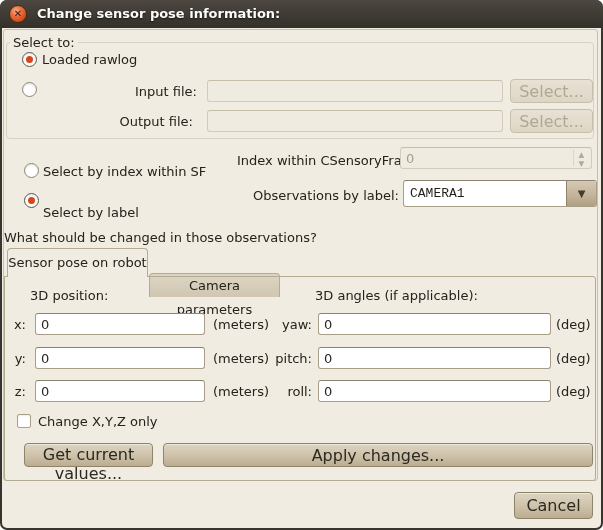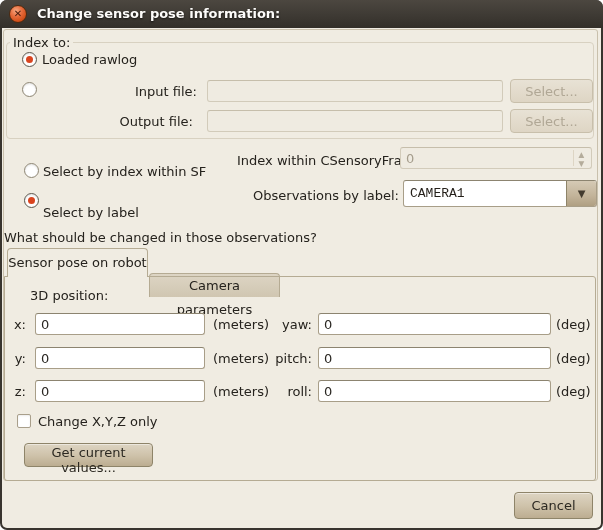--- a/index.html
+++ b/index.html
@@ -136,7 +136,7 @@
     <div class="panel-main"></div>
 
     <div class="groupbox" style="left:4px; top:14px; width:588px; height:97px;">
-      <span class="legend">Index to:</span>
+      <span class="legend">Select to:</span>
     </div>
     <span class="radio checked" style="left:20px; top:24px;">
         <span class="dot"></span>

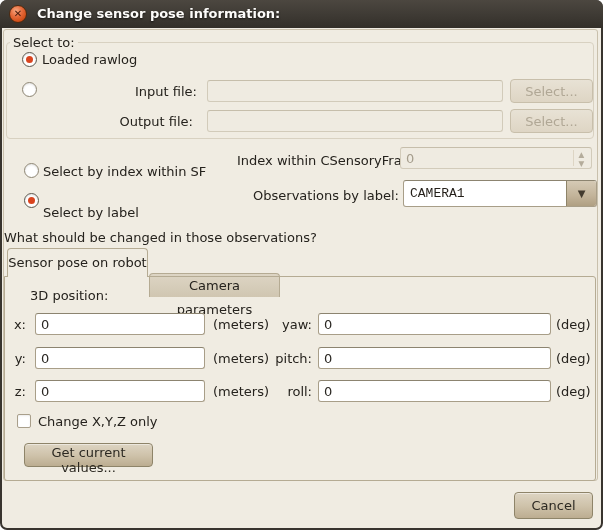--- a/index.html
+++ b/index.html
@@ -74,7 +74,7 @@
     position:absolute; border-radius:4px; cursor:pointer;
     background:linear-gradient(#ddd4c2 0%, #cfc3ab 50%, #bcad91 100%);
     border:1px solid #8e8469; color:#2c2922;
-    font-family:inherit; font-size:13px; text-align:center;
+    font-family:inherit; font-size:16px; text-align:center;
     box-shadow:inset 0 1px 0 rgba(255,255,255,.45);
   }
   .btn.disabled {

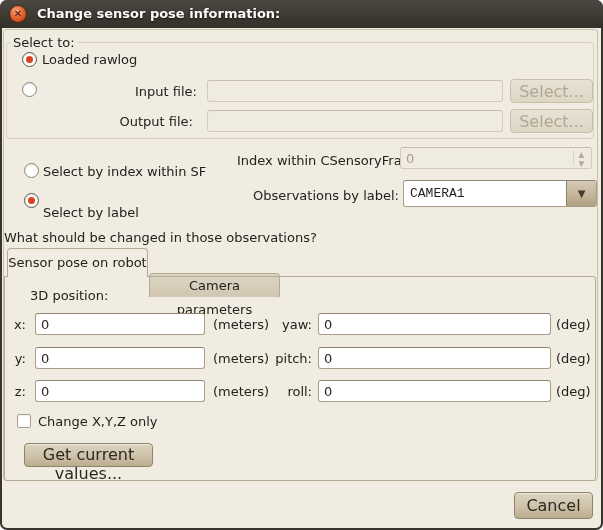--- a/index.html
+++ b/index.html
@@ -182,6 +182,7 @@
     <div class="tab-panel" style="left:2px; top:248px; width:592px; height:205px;"></div>
 
     <span class="lbl" style="left:28px; top:261px;">3D position:</span>
+    <span class="lbl" style="left:313px; top:261px;">3D angles (if applicable):</span>
 
     <span class="lbl r-align" style="left:8px; top:290px; width:16px;">x:</span>
     <input class="entry" style="left: 33px; top: 285px; width: 170px;" value="0">

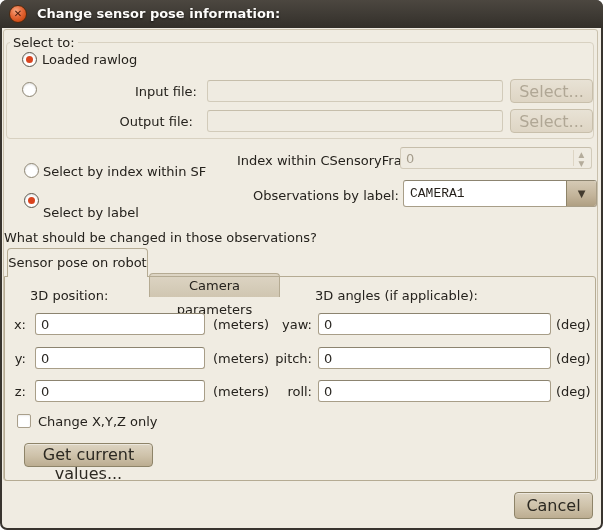--- a/index.html
+++ b/index.html
@@ -209,6 +209,7 @@
     <span class="lbl" style="left:36px; top:387px;">Change X,Y,Z only</span>
 
     <button class="btn" style="left:22px; top:415px; width:129px; height:24px;">Get current values...</button>
+    <button class="btn" style="left:161px; top:415px; width:430px; height:24px;">Apply changes...</button>
 
     <button class="btn" style="left:512px; top:464px; width:79px; height:27px;">Cancel</button>
   </div>

